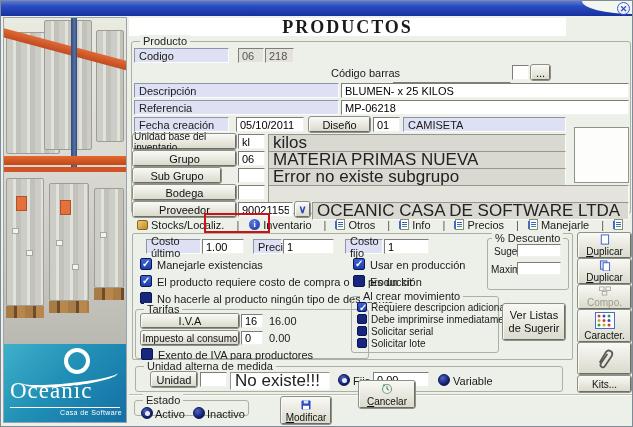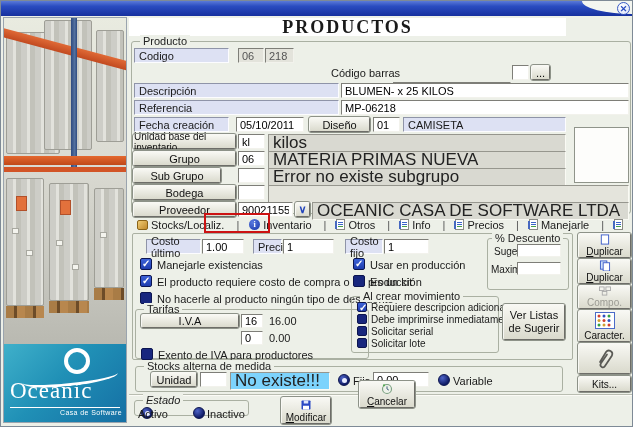--- a/index.html
+++ b/index.html
@@ -263,6 +263,9 @@
     </div>
   <input class="fld" style="left: 240px; top: 313px; width: 22px; height: 14px;" value="16">
   <div class="txt" style="left:268px;top:314px;">16.00</div>
+  <div class="btn" style="left:140px;top:330px;width:98px;height:14px;">
+      <span style="font-size:10px;">Impuesto al consumo</span>
+    </div>
   <input class="fld" style="left: 240px; top: 330px; width: 22px; height: 14px;" value="0">
   <div class="txt" style="left:268px;top:331px;">0.00</div>
   <span class="cb" style="left:140px;top:347px;"></span>

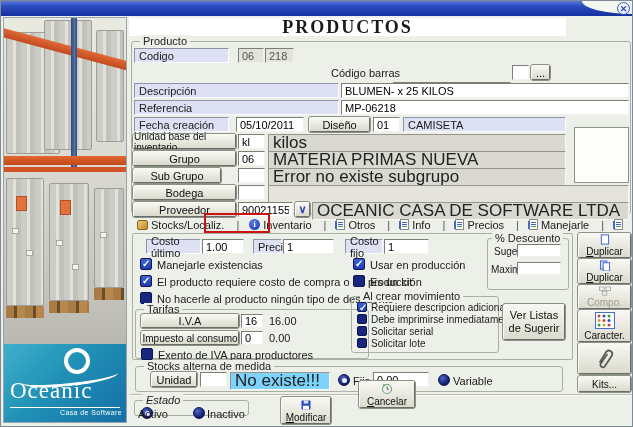--- a/index.html
+++ b/index.html
@@ -287,7 +287,7 @@
     </div>
 
   <div class="gb" style="left:134px;top:365px;width:428px;height:26px;">
-    <span class="gl tiny">Stocks alterna de medida</span>
+    <span class="gl tiny">Unidad alterna de medida</span>
   </div>
   <div class="btn" style="left:150px;top:371px;width:46px;height:15px;">
       <span>Unidad</span>

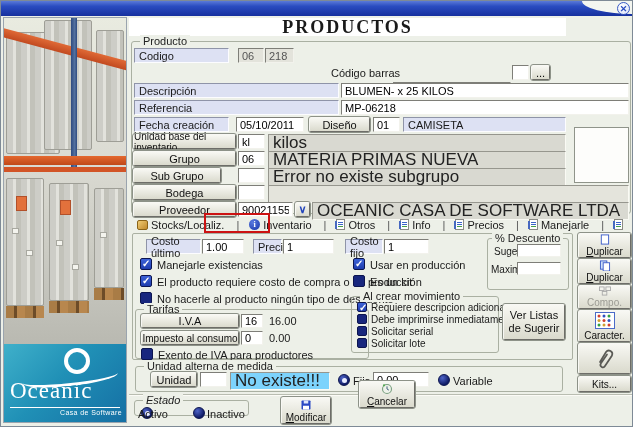--- a/index.html
+++ b/index.html
@@ -293,7 +293,7 @@
       <span>Unidad</span>
     </div>
   <input class="fld" style="left: 199px; top: 371px; width: 27px; height: 15px;" value="">
-  <div class="ro" style="left:229px;top:371px;width:100px;height:15px;background:#7dd3fc;">No existe!!!</div>
+  <div class="ro" style="left:229px;top:371px;width:100px;height:15px;background:#ffffff;">No existe!!!</div>
   <span class="rad on" style="left:337px;top:373px;"></span>
   <div class="txt" style="left:352px;top:374px;">Fija</div>
   <input class="fld" style="left: 372px; top: 371px; width: 56px; height: 15px;" value="0.00">

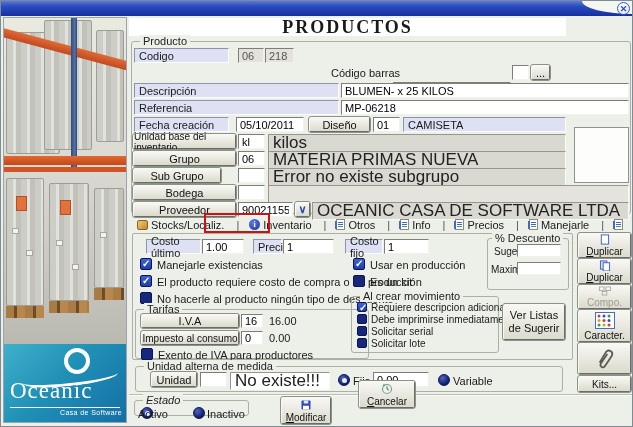--- a/index.html
+++ b/index.html
@@ -347,7 +347,7 @@
 
   <div id="divider"></div>
 
-  <div class="gb" style="left:133px;top:399px;width:115px;height:16px;font-style:italic;">
+  <div class="gb" style="left:133px;top:399px;width:115px;height:16px;">
     <span class="gl">Estado</span>
   </div>
   <span class="rad on" style="left:140px;top:406px;"></span>

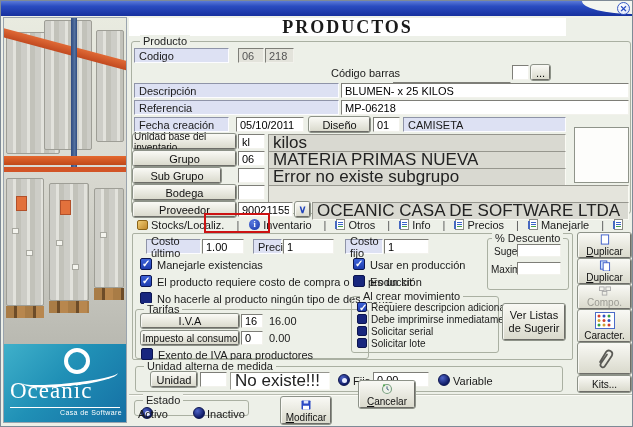--- a/index.html
+++ b/index.html
@@ -351,7 +351,7 @@
     <span class="gl">Estado</span>
   </div>
   <span class="rad on" style="left:140px;top:406px;"></span>
-  <div class="txt" style="left:137px;top:407px;">Activo</div>
+  <div class="txt" style="left:154px;top:407px;">Activo</div>
   <span class="rad" style="left:192px;top:406px;"></span>
   <div class="txt" style="left:206px;top:407px;">Inactivo</div>
   <div class="btn col" style="left:280px;top:396px;width:50px;height:27px;">

